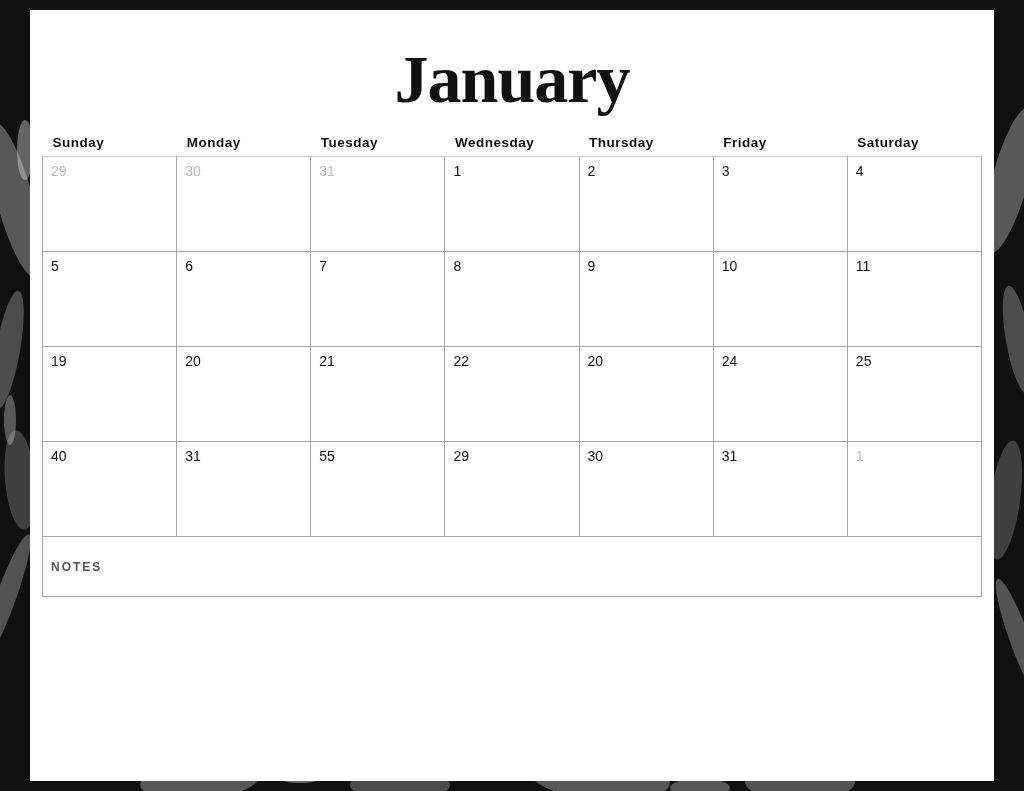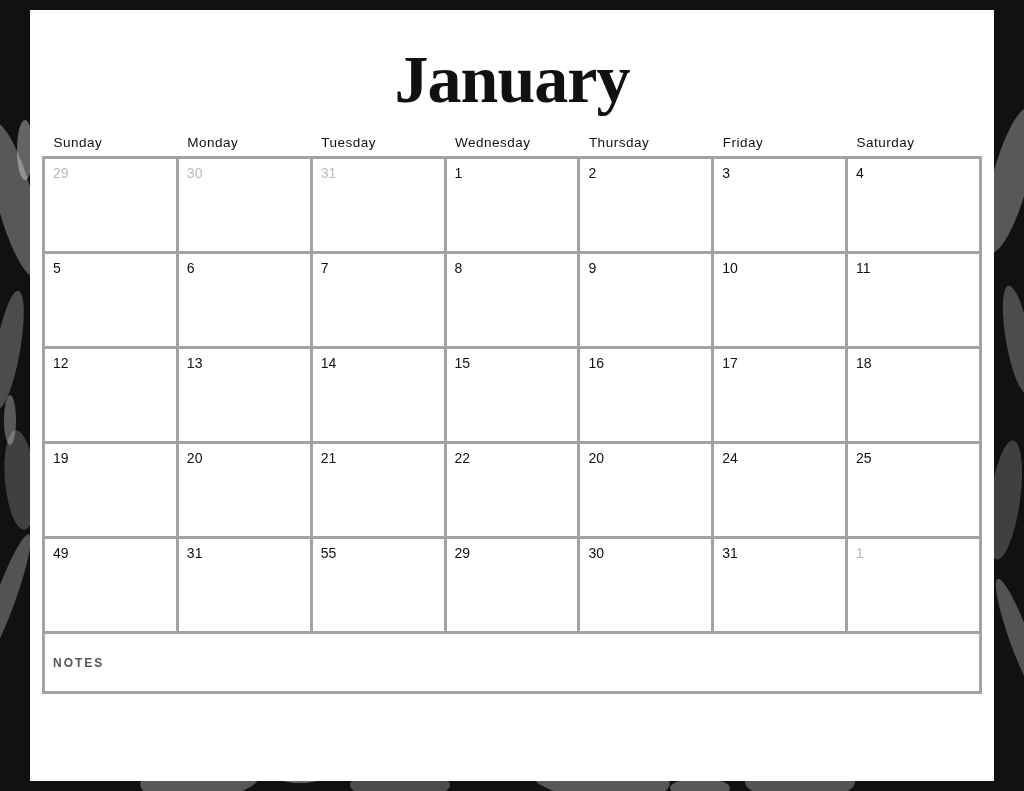--- a/index.html
+++ b/index.html
@@ -52,7 +52,7 @@
       text-align: left;
       padding: 6px 10px;
       font-size: 13.5px;
-      font-weight: 400;
+      font-weight: 700;
       font-family: Arial, Helvetica, sans-serif;
       color: #111;
       letter-spacing: 0.5px;

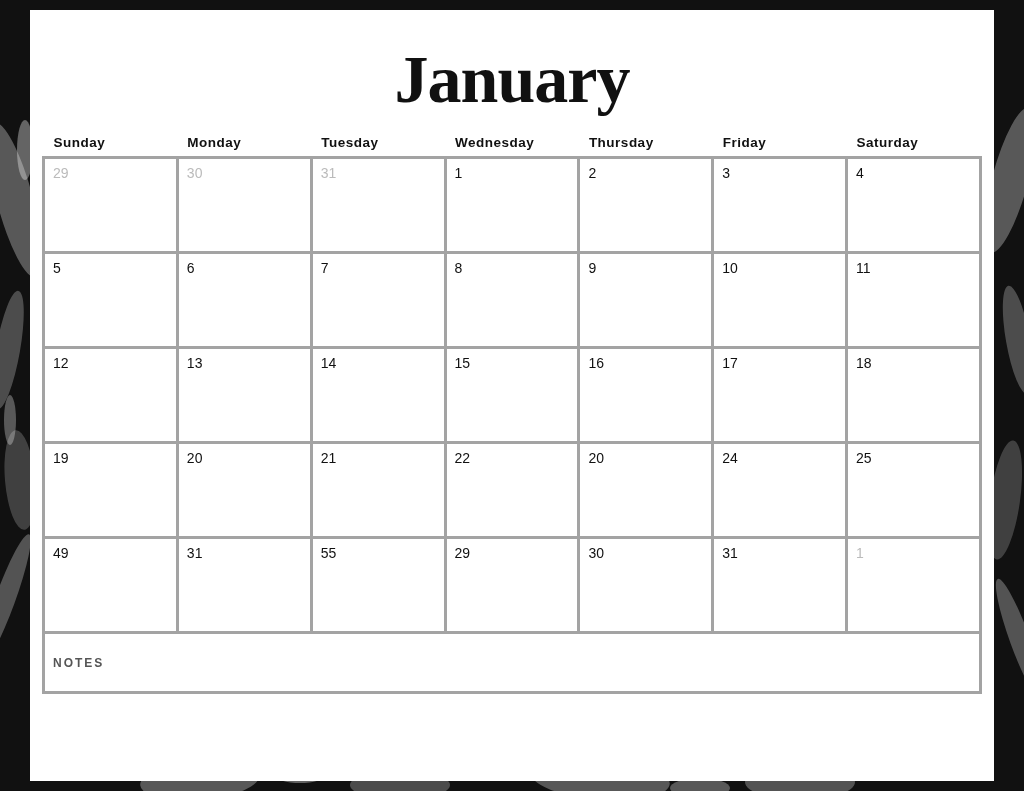--- a/index.html
+++ b/index.html
@@ -60,7 +60,7 @@
     }
 
     .day-cell {
-      border: 3px solid #a3a3a3;
+      border: 1px solid #a3a3a3;
       vertical-align: top;
       padding: 6px 8px;
       height: 95px;

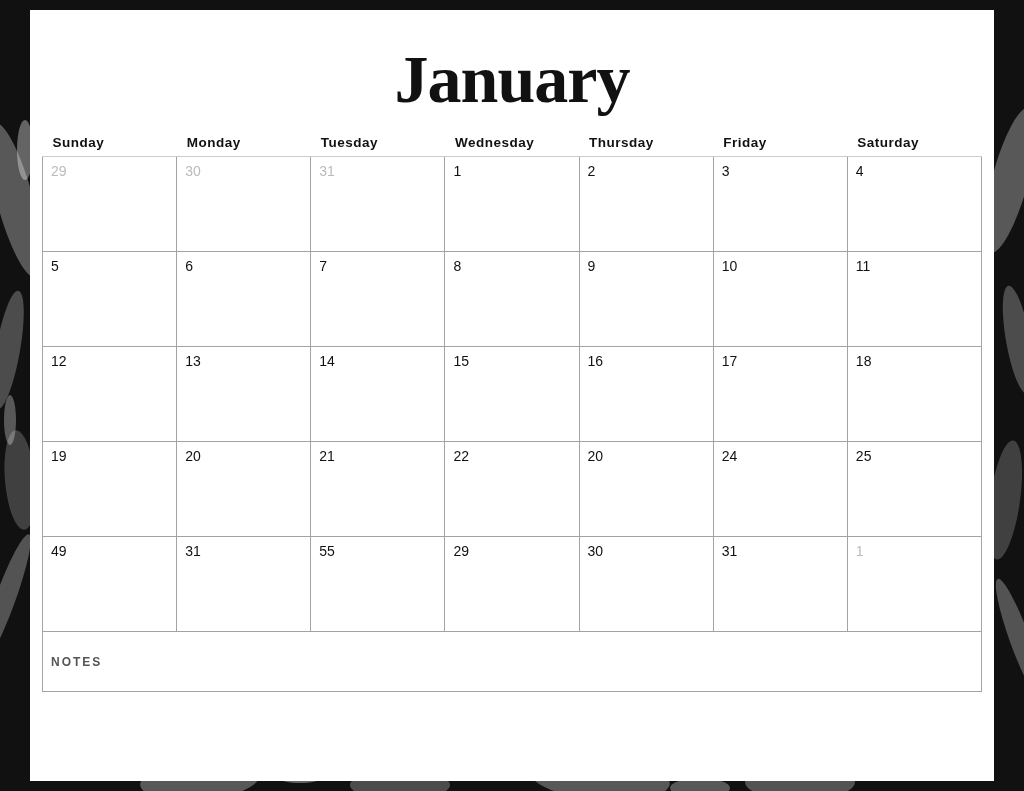--- a/index.html
+++ b/index.html
@@ -151,15 +151,6 @@
           <td class="day-cell">11</td>
         </tr>
         <tr>
-          <td class="day-cell">12</td>
-          <td class="day-cell">13</td>
-          <td class="day-cell">14</td>
-          <td class="day-cell">15</td>
-          <td class="day-cell">16</td>
-          <td class="day-cell">17</td>
-          <td class="day-cell">18</td>
-        </tr>
-        <tr>
           <td class="day-cell">19</td>
           <td class="day-cell">20</td>
           <td class="day-cell">21</td>

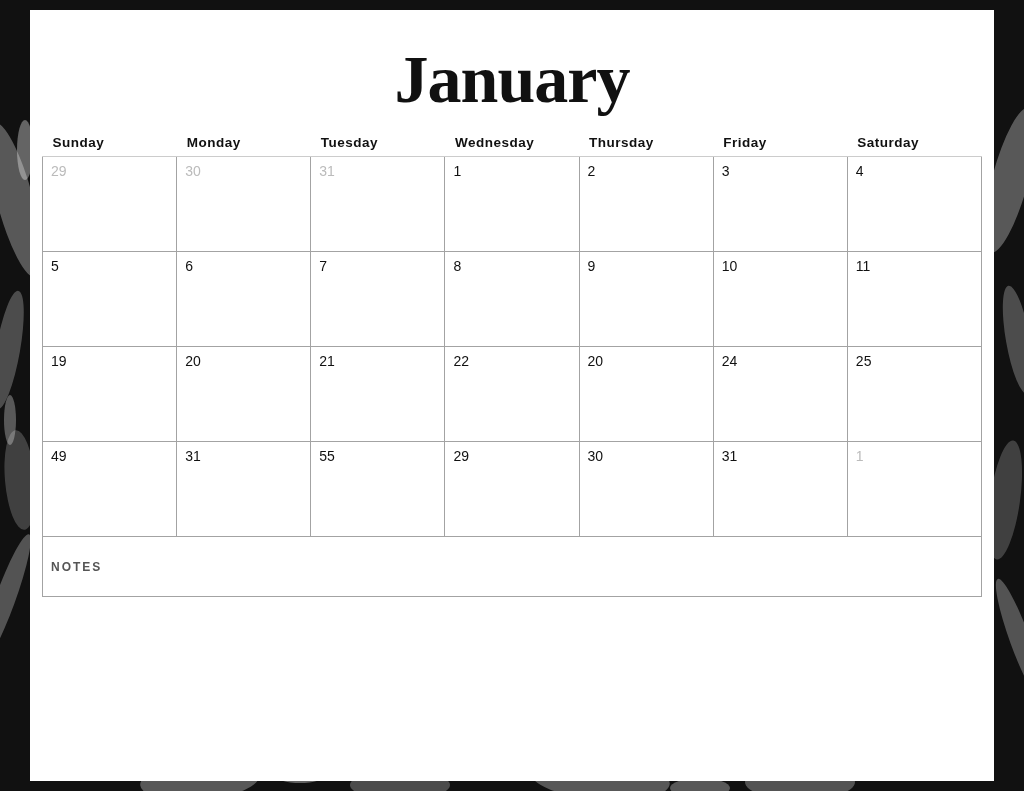--- a/index.html
+++ b/index.html
@@ -160,7 +160,7 @@
           <td class="day-cell">25</td>
         </tr>
         <tr>
-          <td class="day-cell">49</td>
+          <td class="day-cell">40</td>
           <td class="day-cell">31</td>
           <td class="day-cell">55</td>
           <td class="day-cell">29</td>

